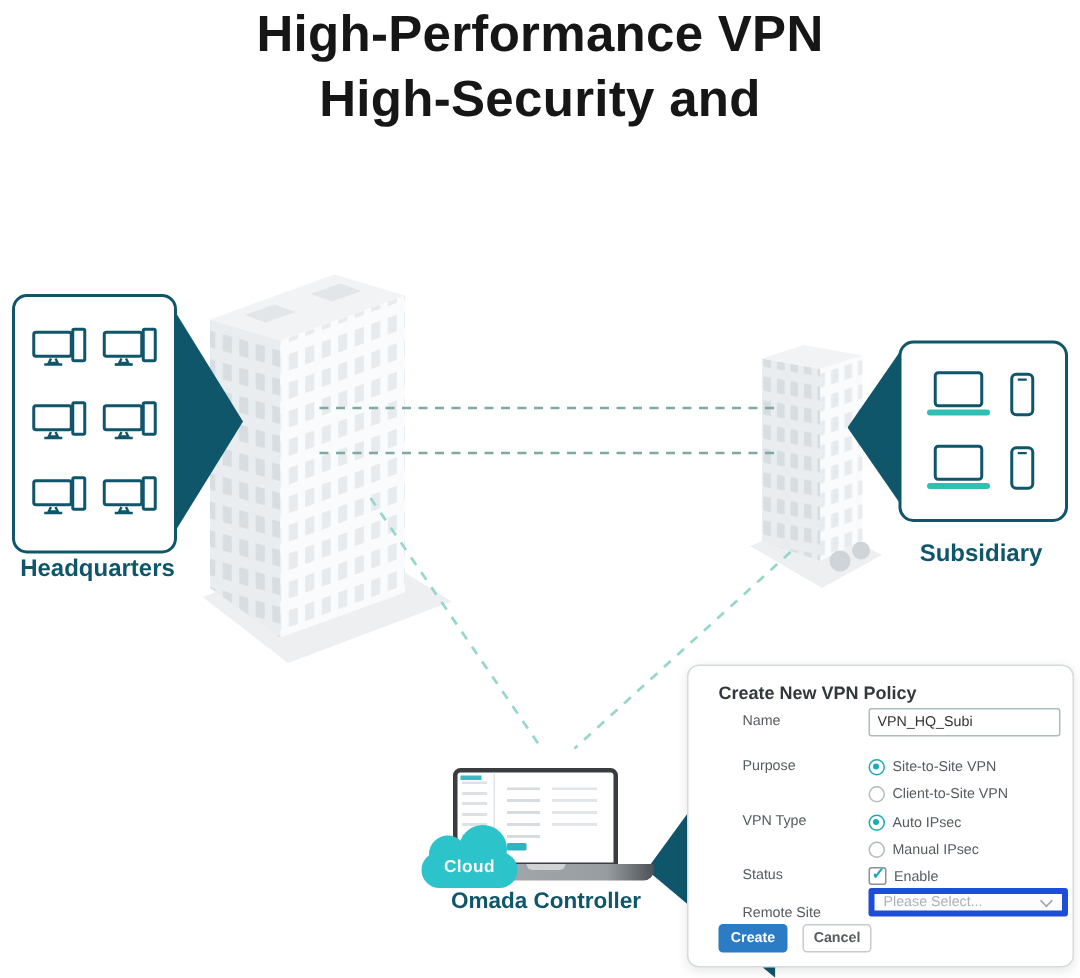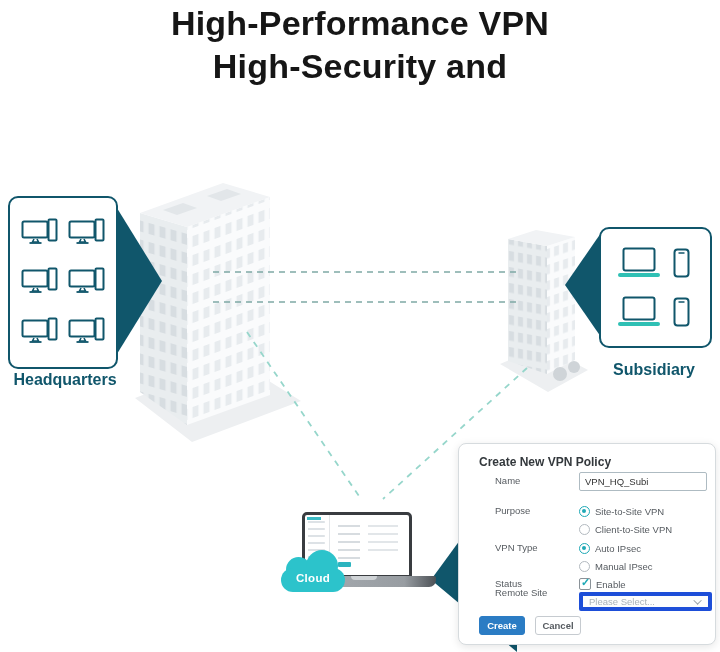--- a/index.html
+++ b/index.html
@@ -229,6 +229,7 @@
     <div class="c-base"></div>
     <div class="c-text">Cloud</div>
   </div>
+  <div class="controller-label">Omada Controller</div>
 
   <div class="dialog">
     <div class="dlg-title">Create New VPN Policy</div>

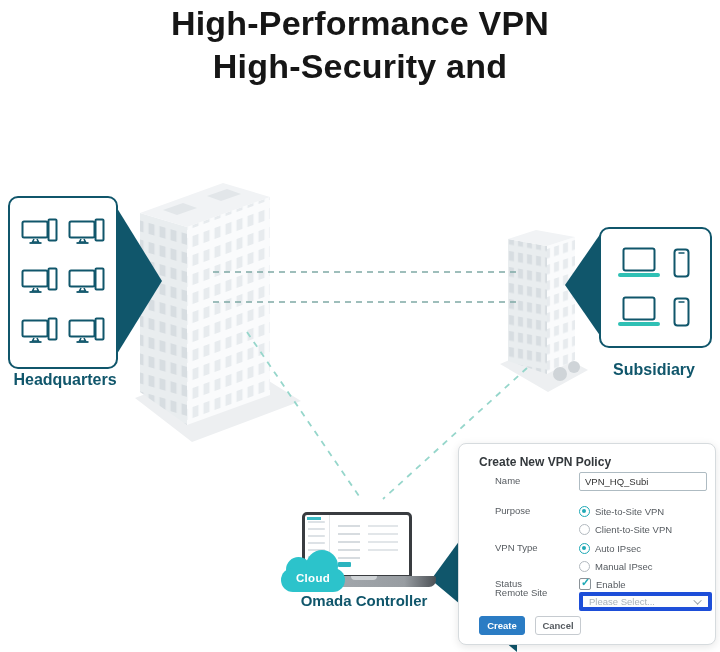--- a/index.html
+++ b/index.html
@@ -263,7 +263,7 @@
       <span>Enable</span>
     </div>
 
-    <div class="dlg-label" style="top:140px">Remote Site</div>
+    <div class="dlg-label" style="top:156px">Remote Site</div>
     <div class="dlg-select">
       <span>Please Select...</span>
       <span class="chevron"></span>

